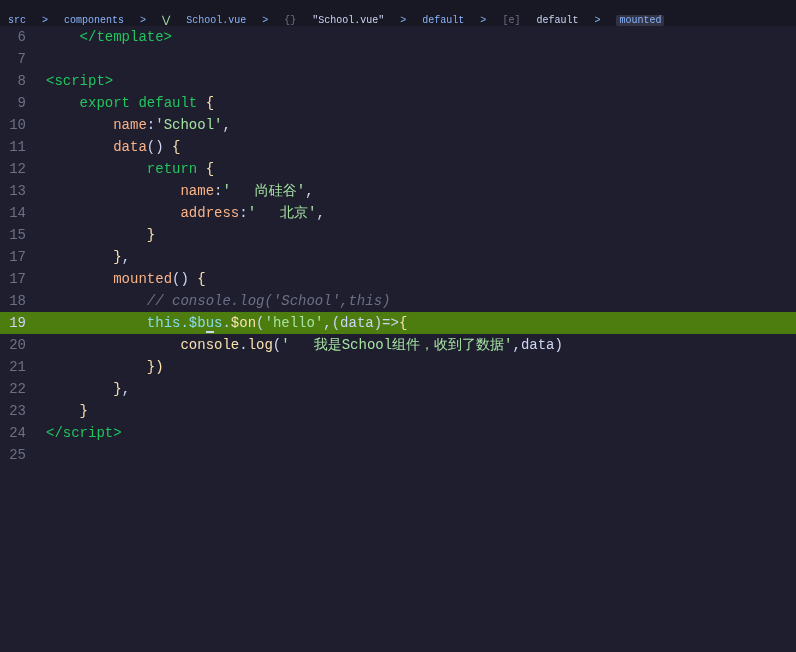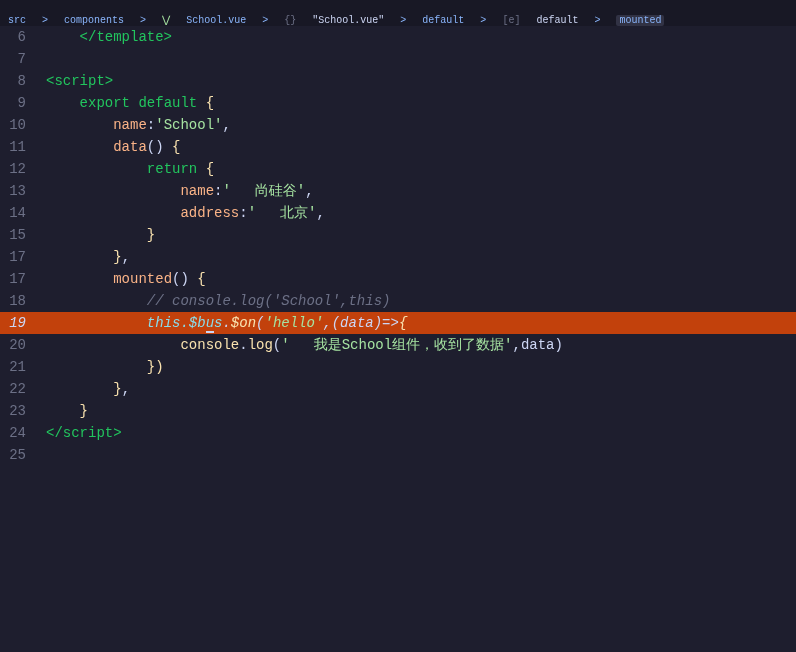--- a/index.html
+++ b/index.html
@@ -67,8 +67,7 @@
     }
 
     .code-line.active-line {
-      background-color: #c2410c;
-      font-style: italic;
+      background-color: #4d7c0f;
     }
 
     .line-number {

